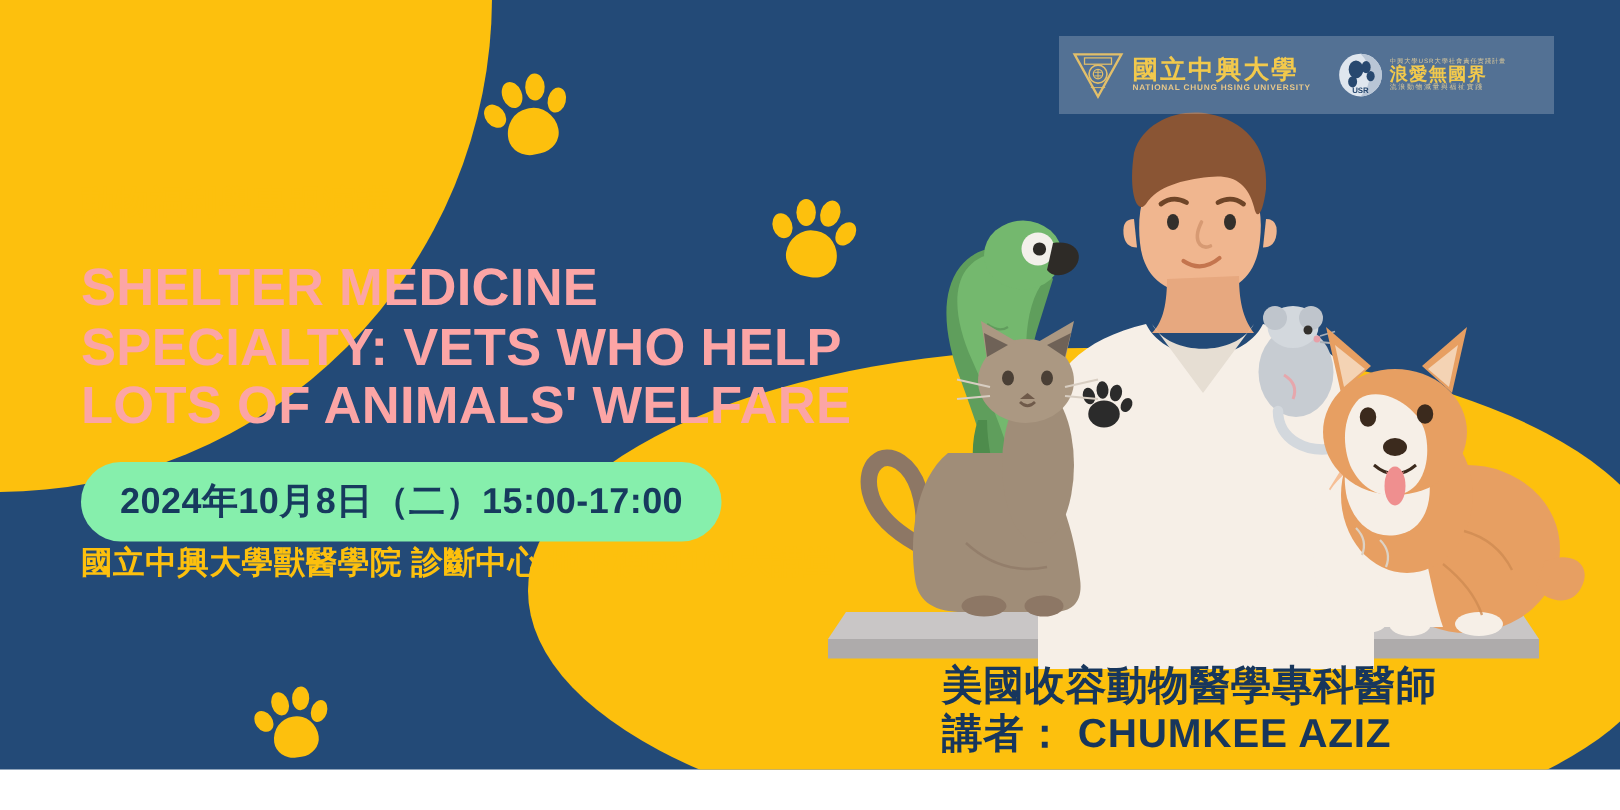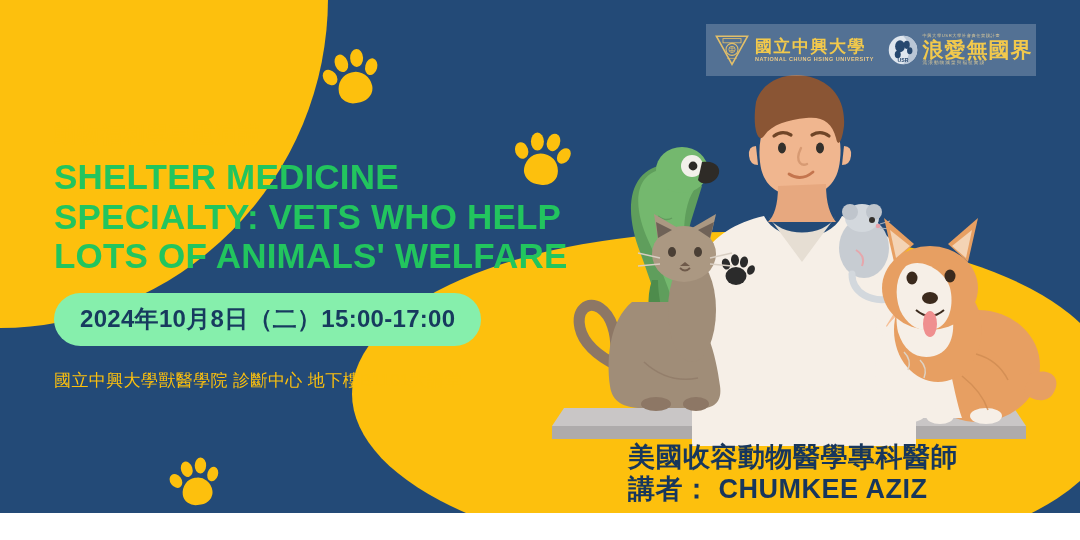--- a/index.html
+++ b/index.html
@@ -81,7 +81,7 @@
     white-space:nowrap; line-height:1;
   }
   .lw-cn {
-    color:#f2c94c; font-size:21px; font-weight:bold;
+    color:#f2c94c; font-size:12px; font-weight:bold;
     letter-spacing:1px; line-height:1.1; white-space:nowrap;
   }
   .lw-bot {

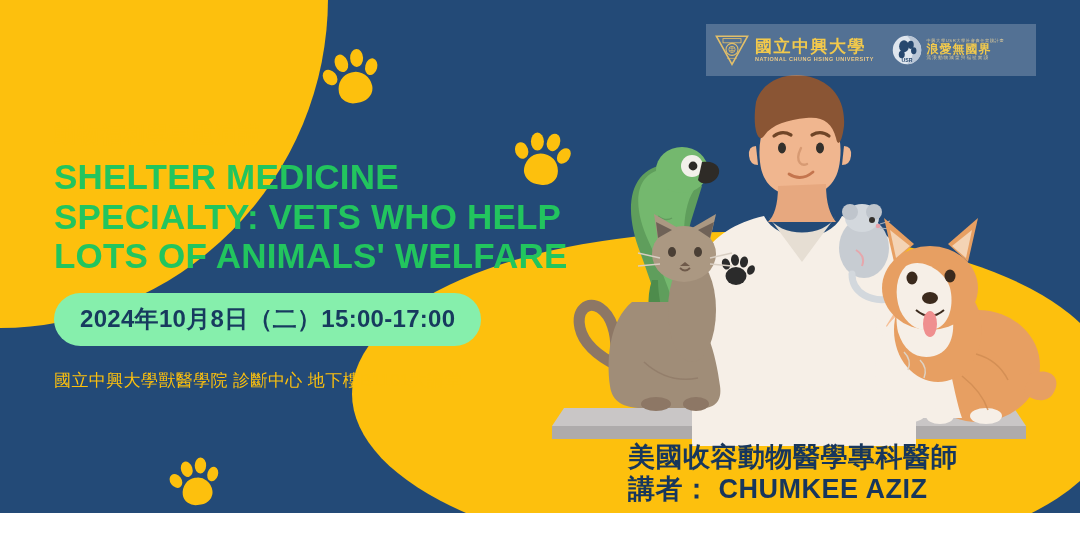--- a/index.html
+++ b/index.html
@@ -96,9 +96,9 @@
     letter-spacing:1px; line-height:1.2;
   }
   #main-title {
-    color:#22c55e; font-size:35px; font-weight:bold;
+    color:#fca5a5; font-size:35px; font-weight:bold;
     line-height:1.13; letter-spacing:.2px;
-    margin-top:9px; text-transform:uppercase;
+    margin-top:24px; text-transform:uppercase;
   }
   #date-badge {
     display:inline-block;

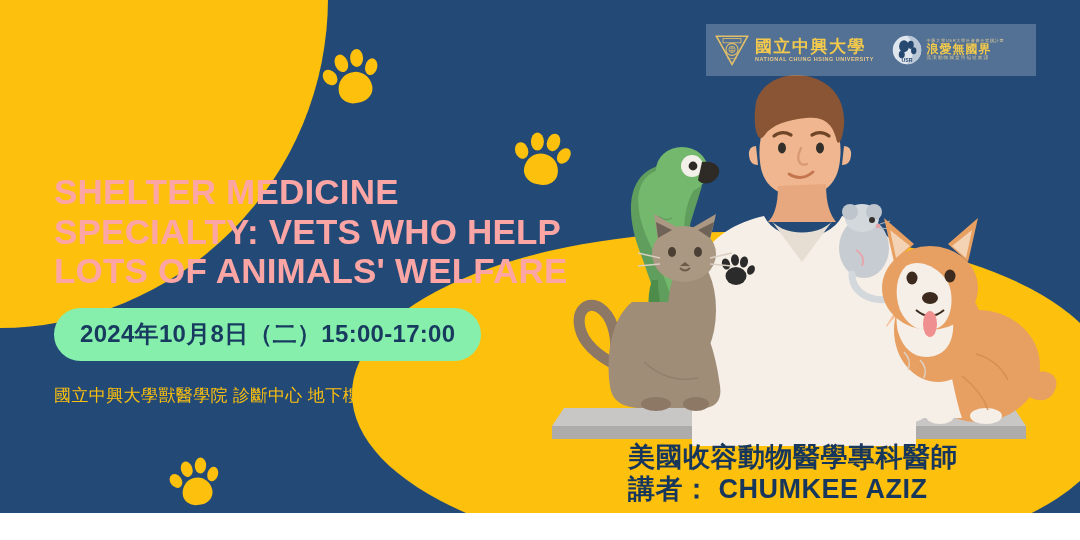--- a/index.html
+++ b/index.html
@@ -110,8 +110,7 @@
     letter-spacing:.3px; white-space:nowrap;
   }
   #venue {
-    margin-top:23px;
-    color:#fdc00d; font-size:17px; font-weight:normal;
+    color:#fdc00d; font-size:21px; font-weight:bold;
     letter-spacing:.4px; white-space:nowrap;
   }
 

